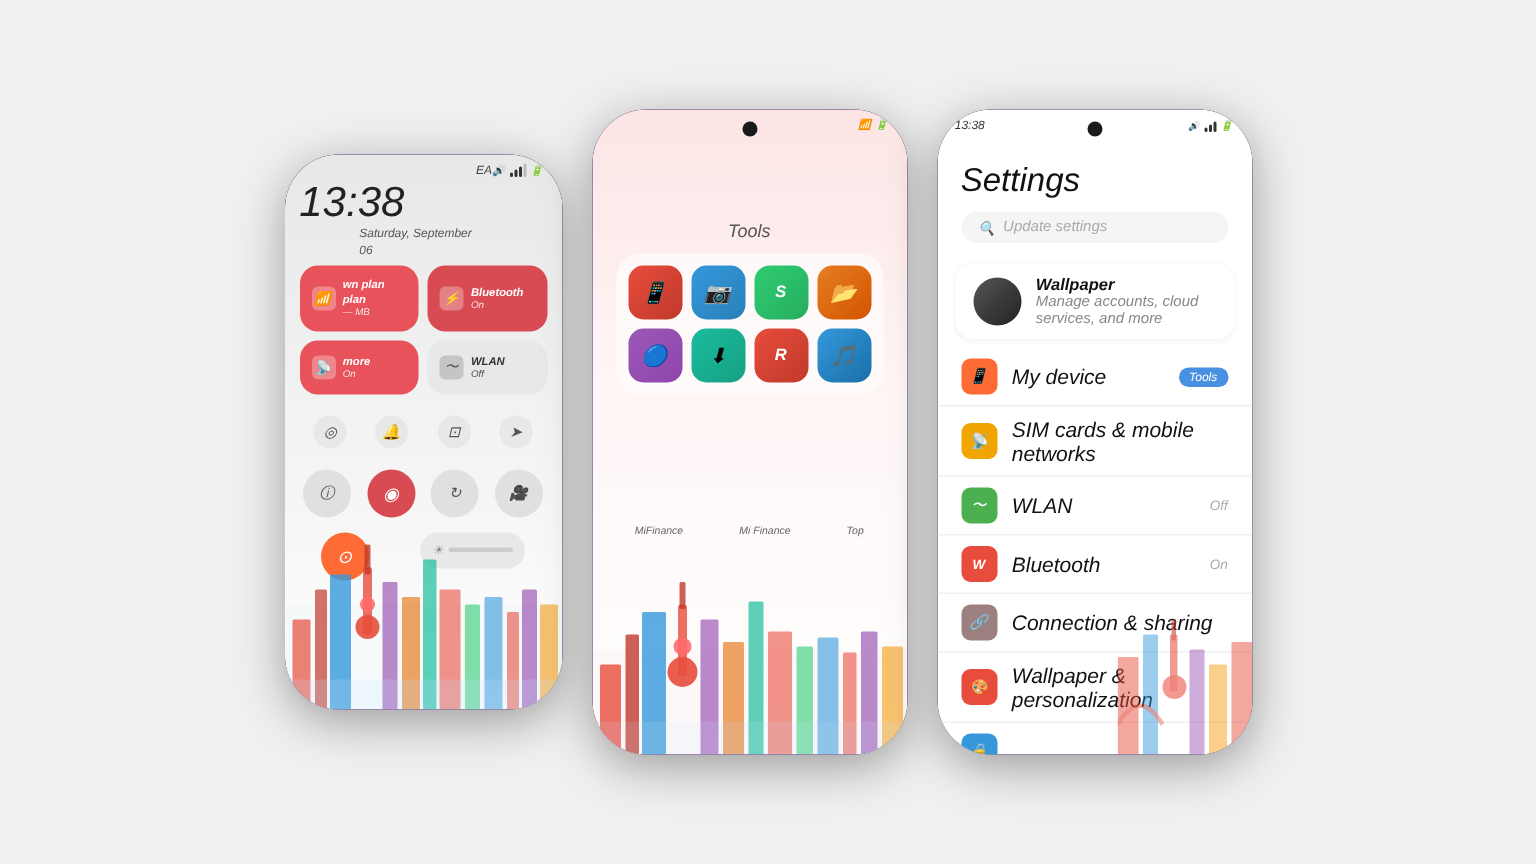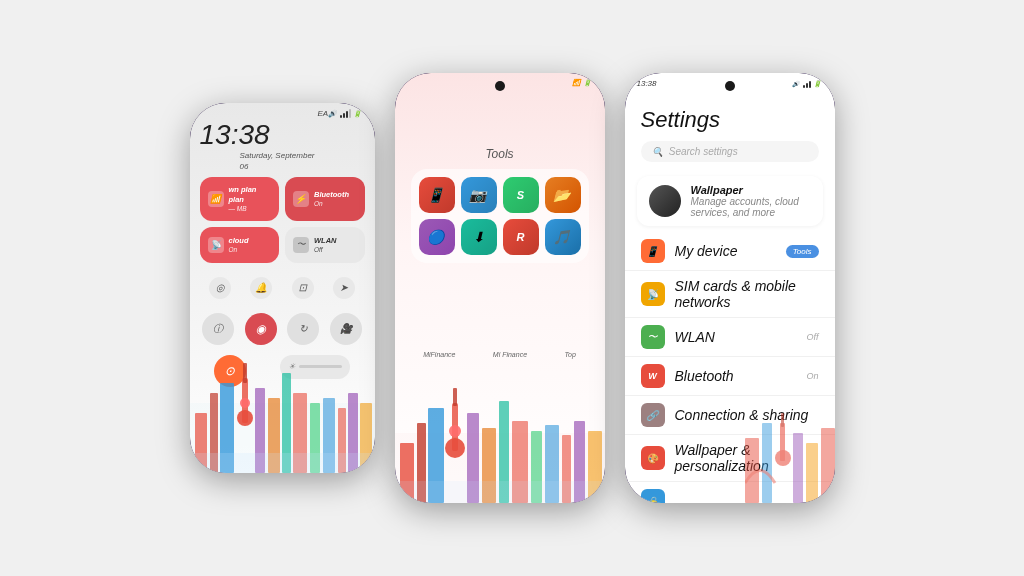--- a/index.html
+++ b/index.html
@@ -493,7 +493,7 @@
         <div class="settings-title">Settings</div>
         <div class="settings-search">
           <span style="color:#bbb;font-size:9px;">🔍</span>
-          <span>Search settings</span>
+          <span>Update settings</span>
         </div>
       </div>
 

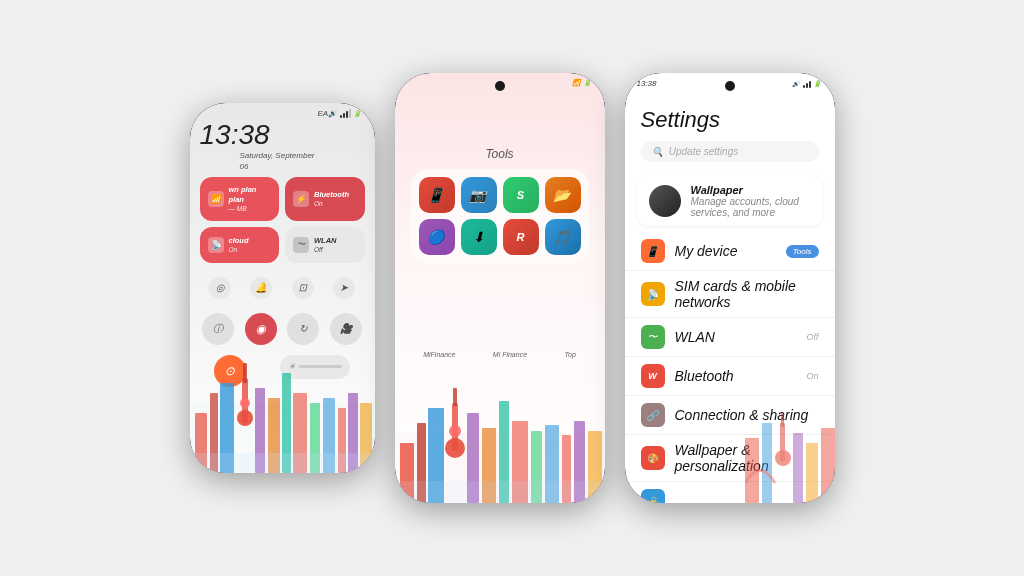--- a/index.html
+++ b/index.html
@@ -347,7 +347,7 @@
         <div class="cc-tile pink">
           <div class="cc-tile-icon">📡</div>
           <div class="cc-tile-text">
-            <div class="cc-tile-label">cloud</div>
+            <div class="cc-tile-label">more</div>
             <div class="cc-tile-sub">On</div>
           </div>
         </div>

